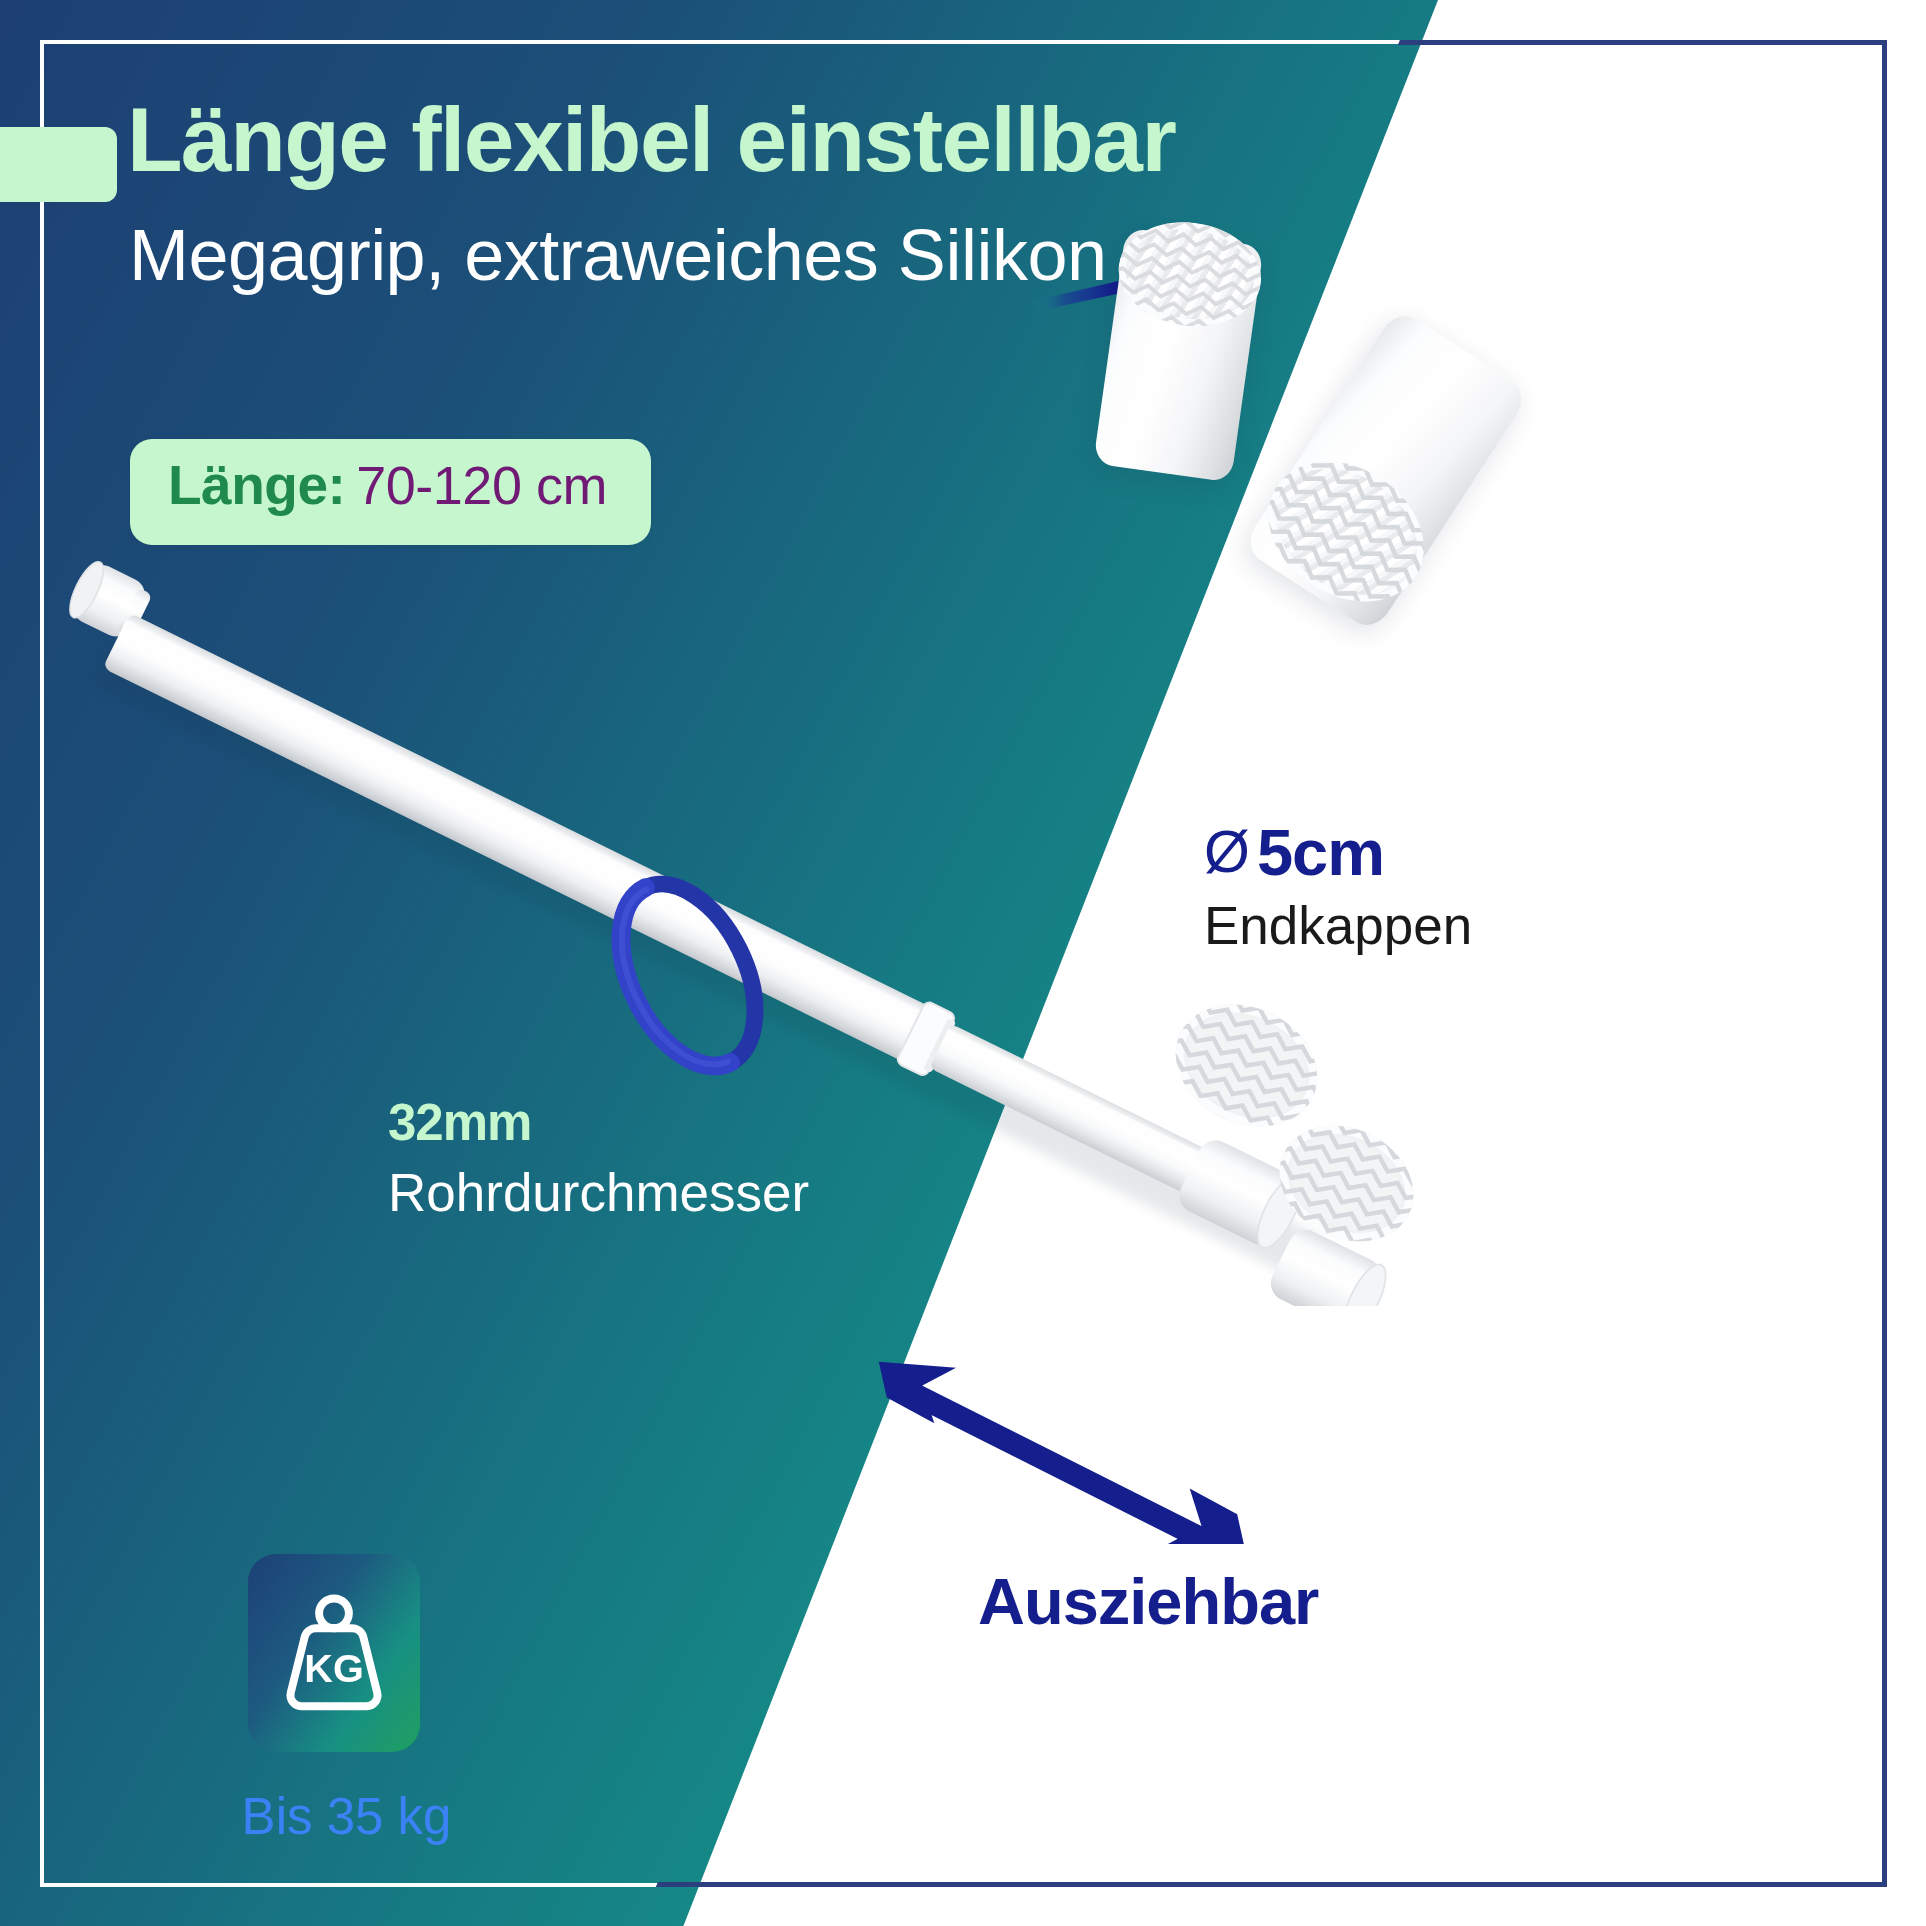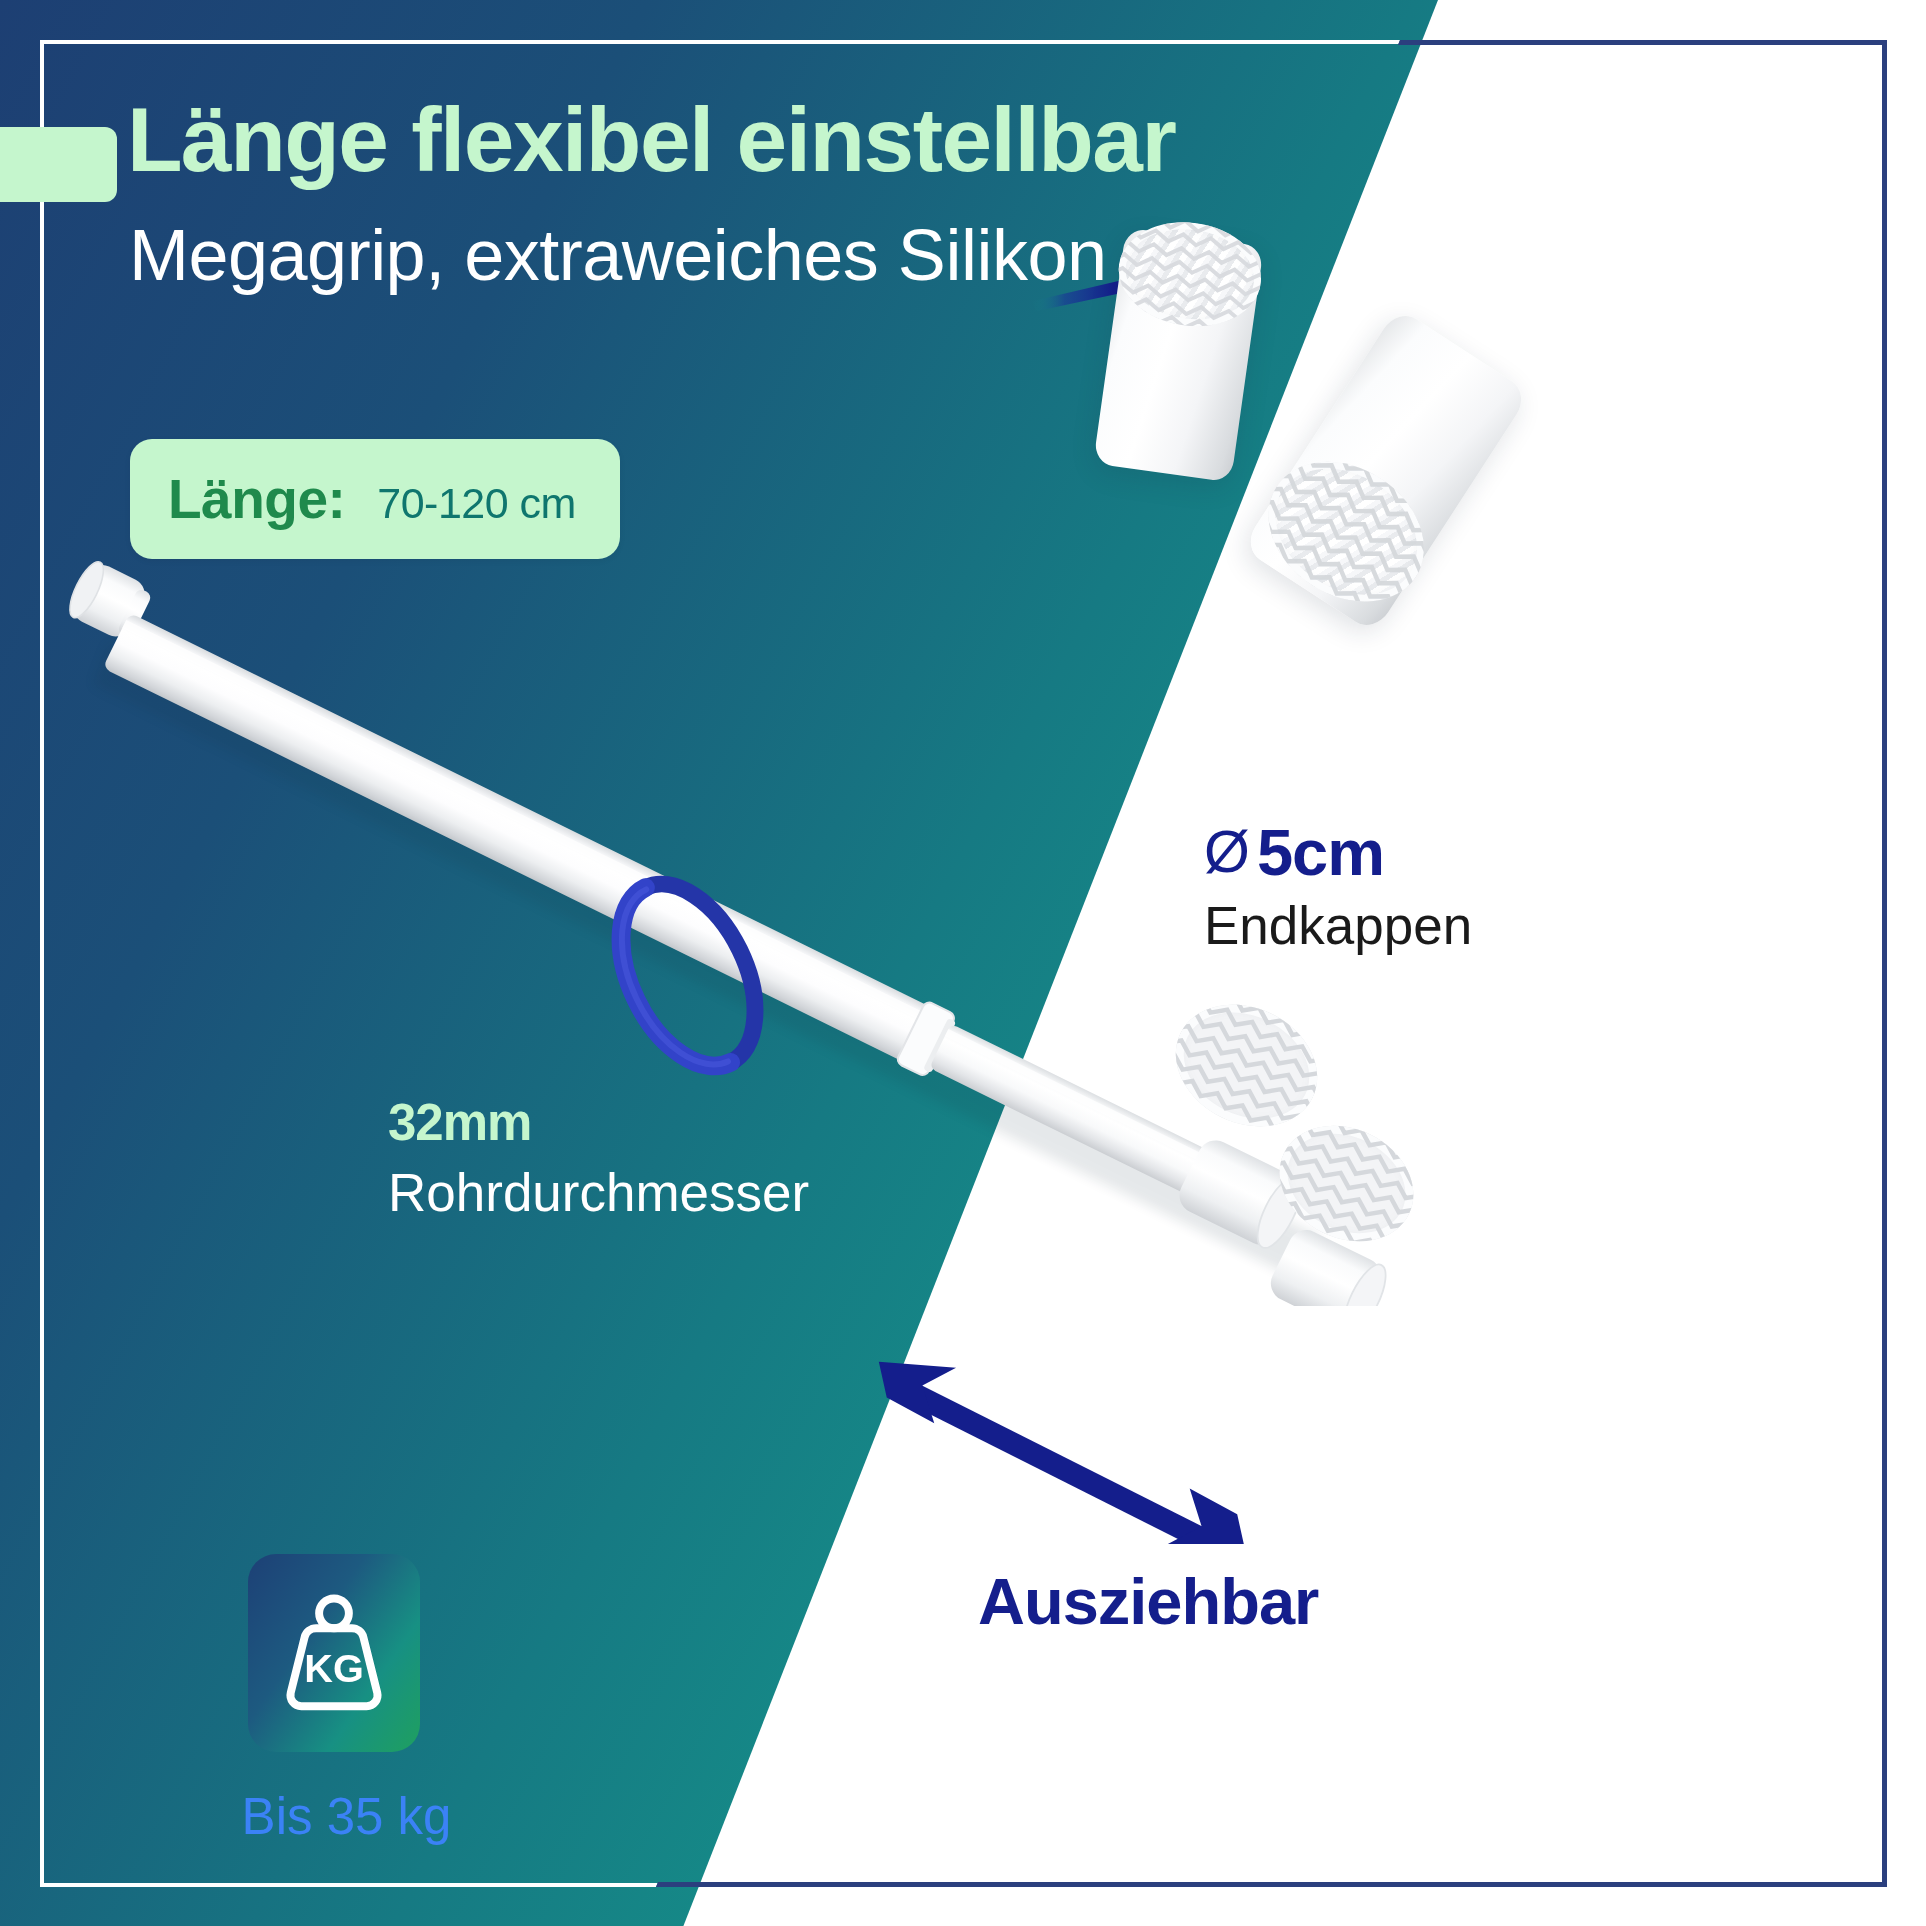--- a/index.html
+++ b/index.html
@@ -47,8 +47,8 @@
   .length-badge{
     position:absolute;left:130px;top:439px;
     background:#c5f6cd;border-radius:22px;
-    padding:28px 44px 28px 38px;
-    display:flex;align-items:baseline;gap:32px;
+    padding:14px 44px 28px 38px;
+    display:flex;align-items:baseline;gap:11px;
     box-shadow:0 2px 6px rgba(0,0,0,.06);
   }
   .length-badge .lbl{color:#1f8a4c;font-size:55px;font-weight:bold;letter-spacing:-0.5px;}

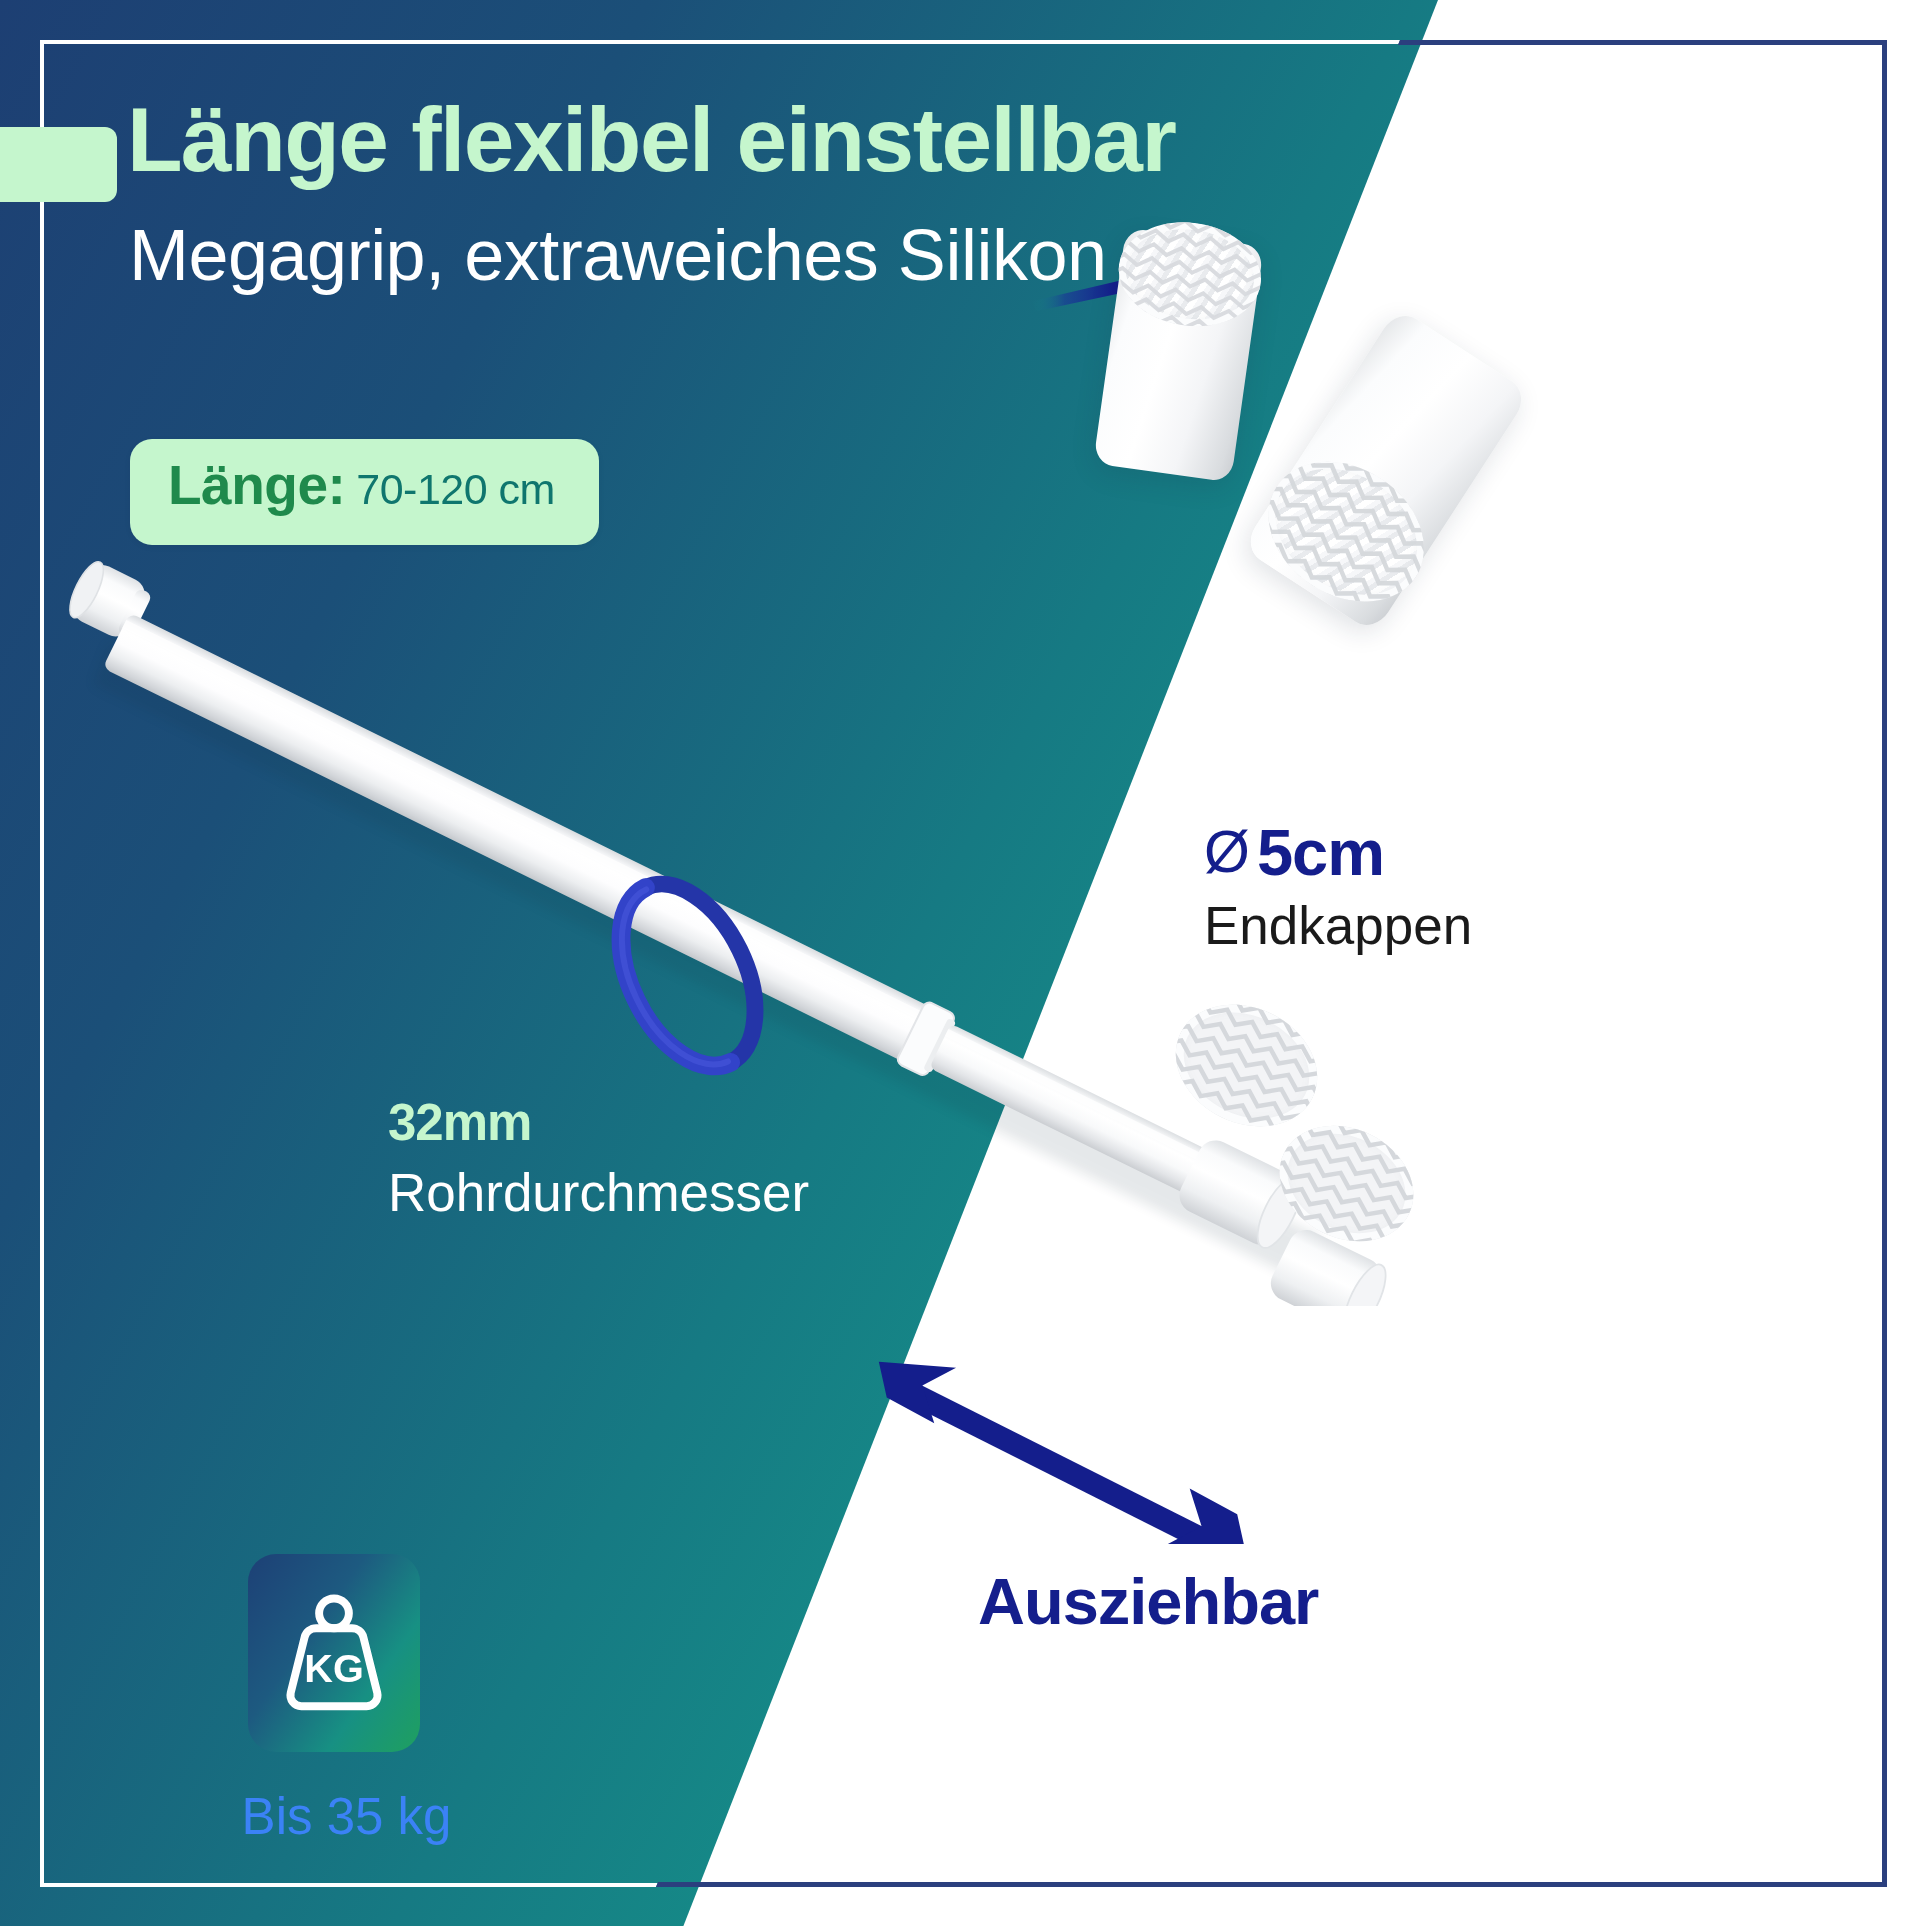--- a/index.html
+++ b/index.html
@@ -52,7 +52,7 @@
     box-shadow:0 2px 6px rgba(0,0,0,.06);
   }
   .length-badge .lbl{color:#1f8a4c;font-size:55px;font-weight:bold;letter-spacing:-0.5px;}
-  .length-badge .val{color:#0f766e;font-size:43px;font-weight:400;letter-spacing:-0.5px;}
+  .length-badge .val{color:#701a75;font-size:54px;font-weight:400;letter-spacing:-0.5px;}
 
   
   .silicone-arrow{position:absolute;left:1030px;top:246px;width:158px;height:79px;}

